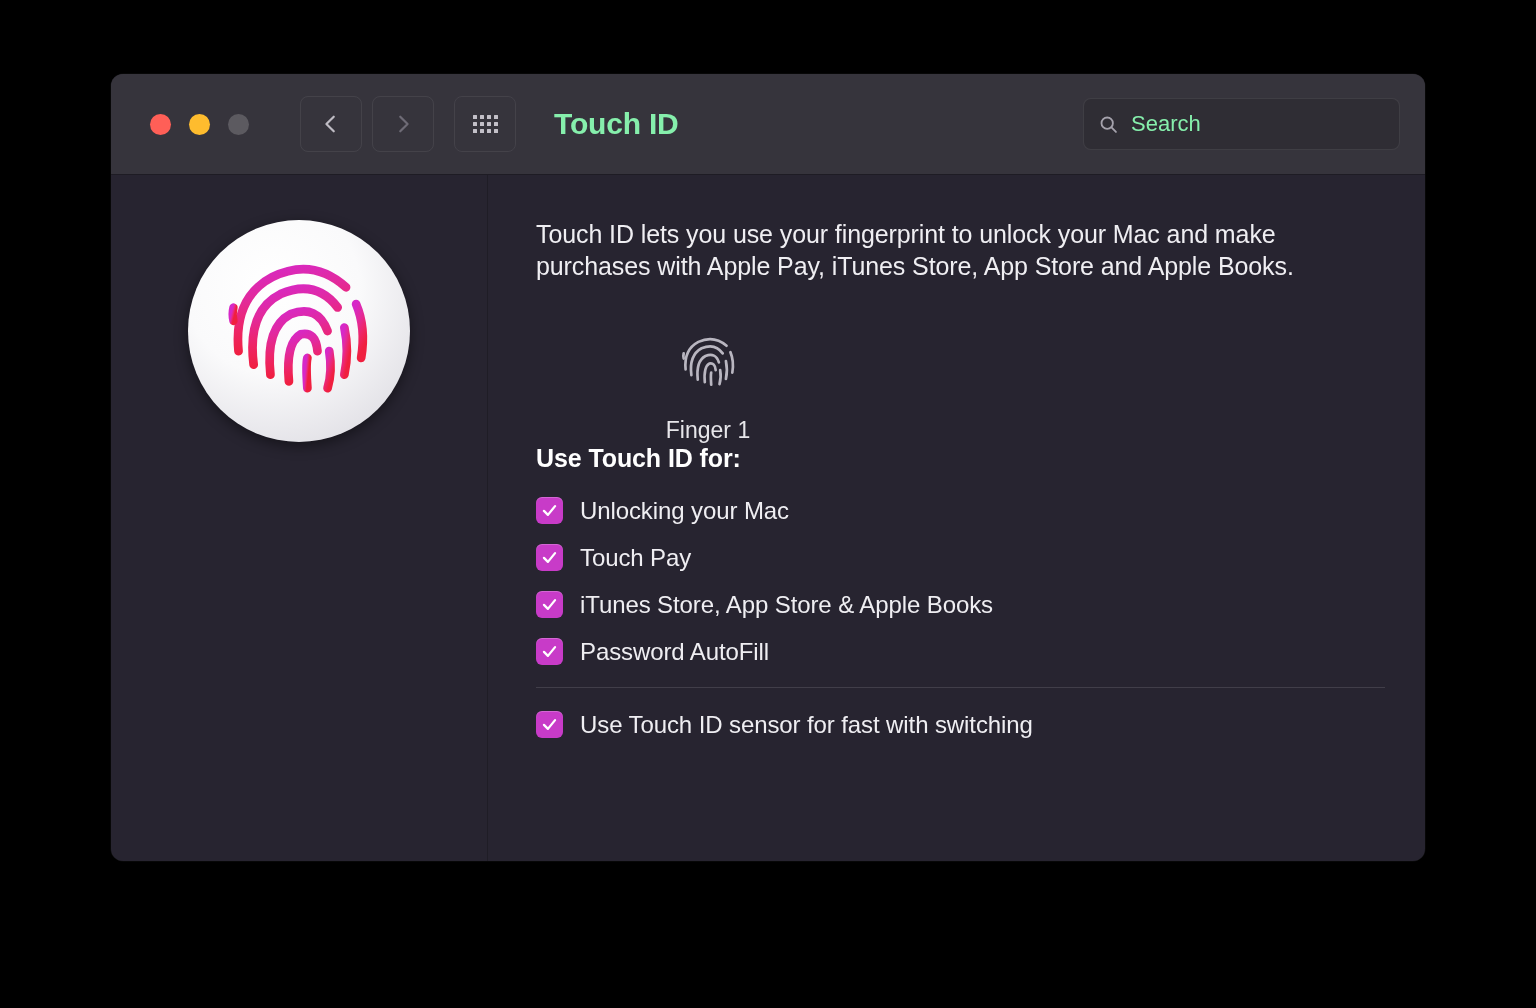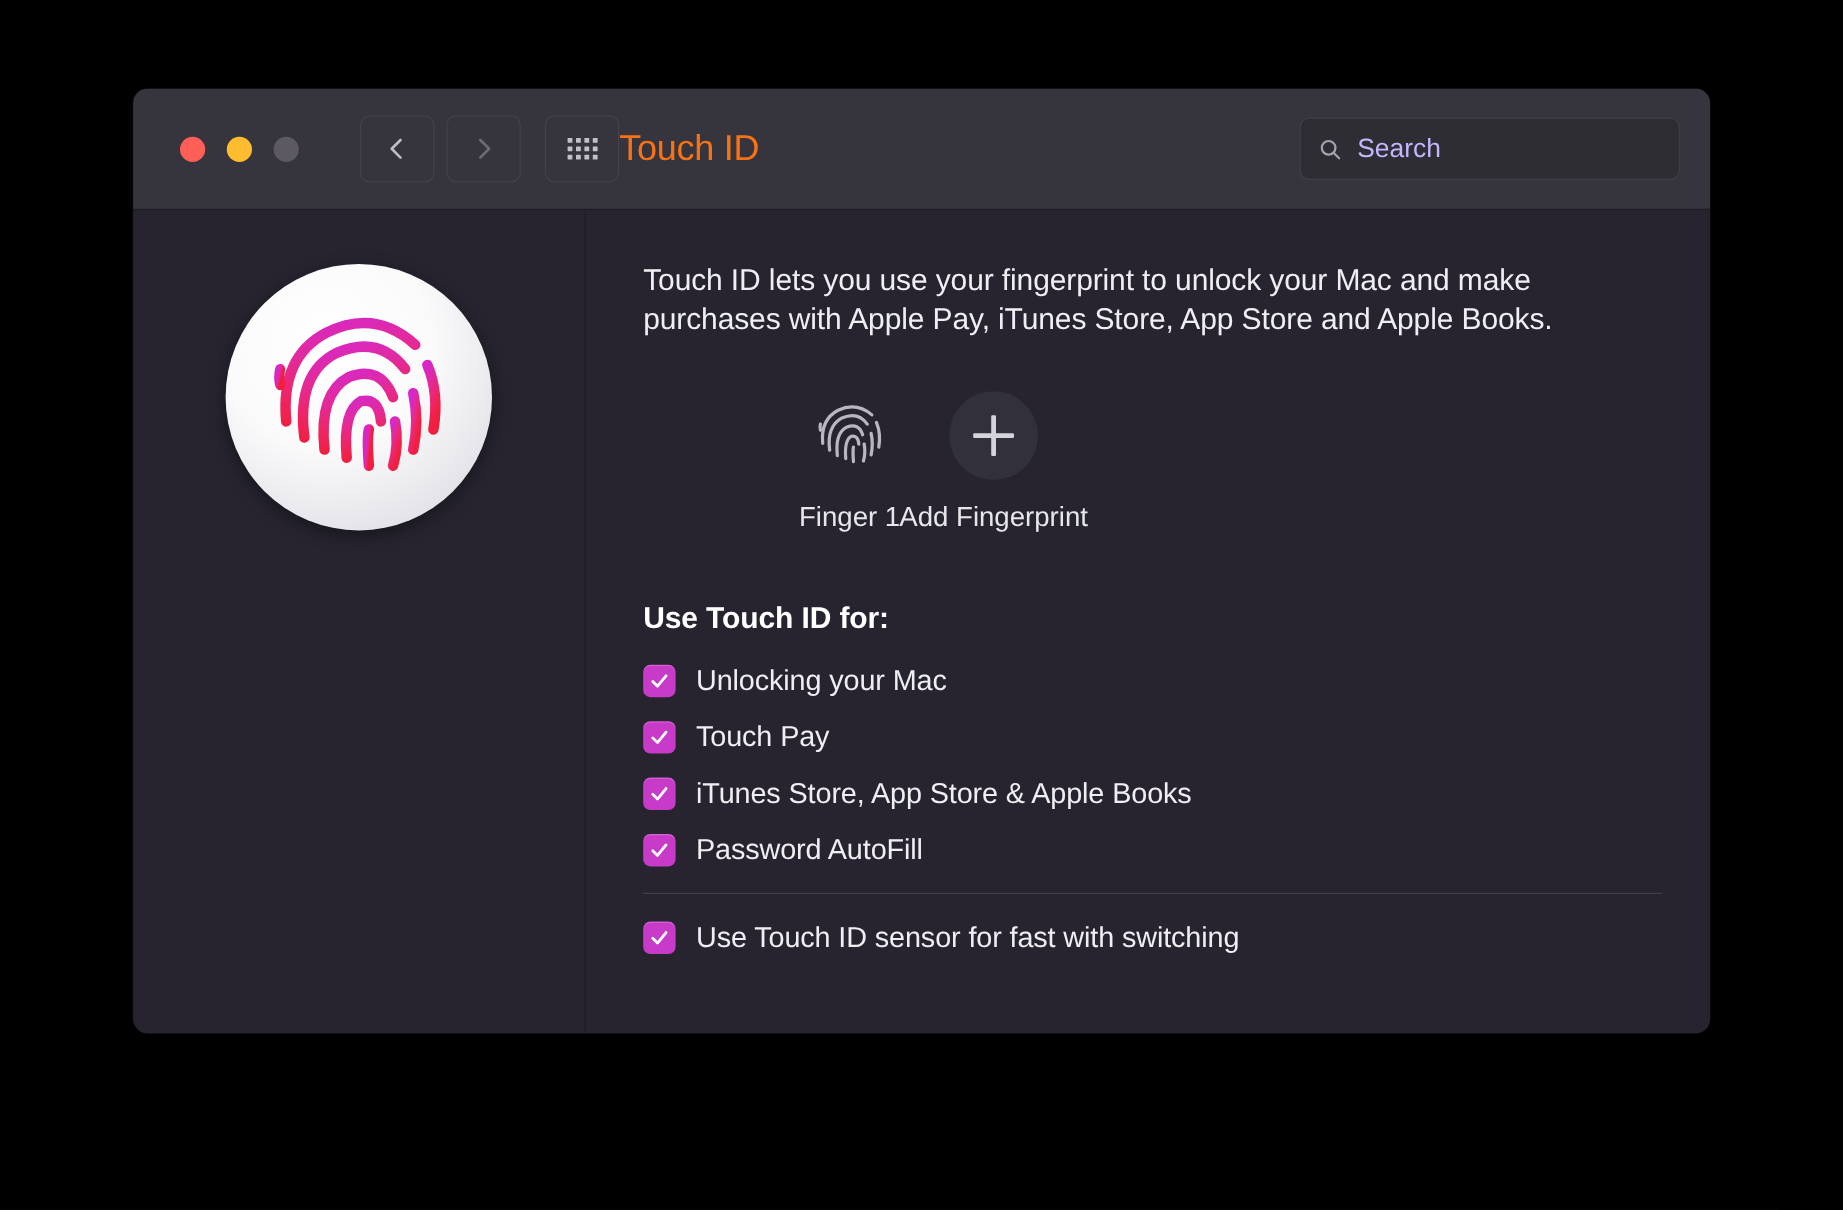--- a/index.html
+++ b/index.html
@@ -77,9 +77,10 @@
   .grid-icon i { background: #C3C0C8; border-radius: 0.5px; }
 
   .win-title {
+    margin-left: 38px;
     font-size: 30px;
-    font-weight: 400;
-    color: #f97316;
+    font-weight: 700;
+    color: #86efac;
     letter-spacing: -0.2px;
   }
 

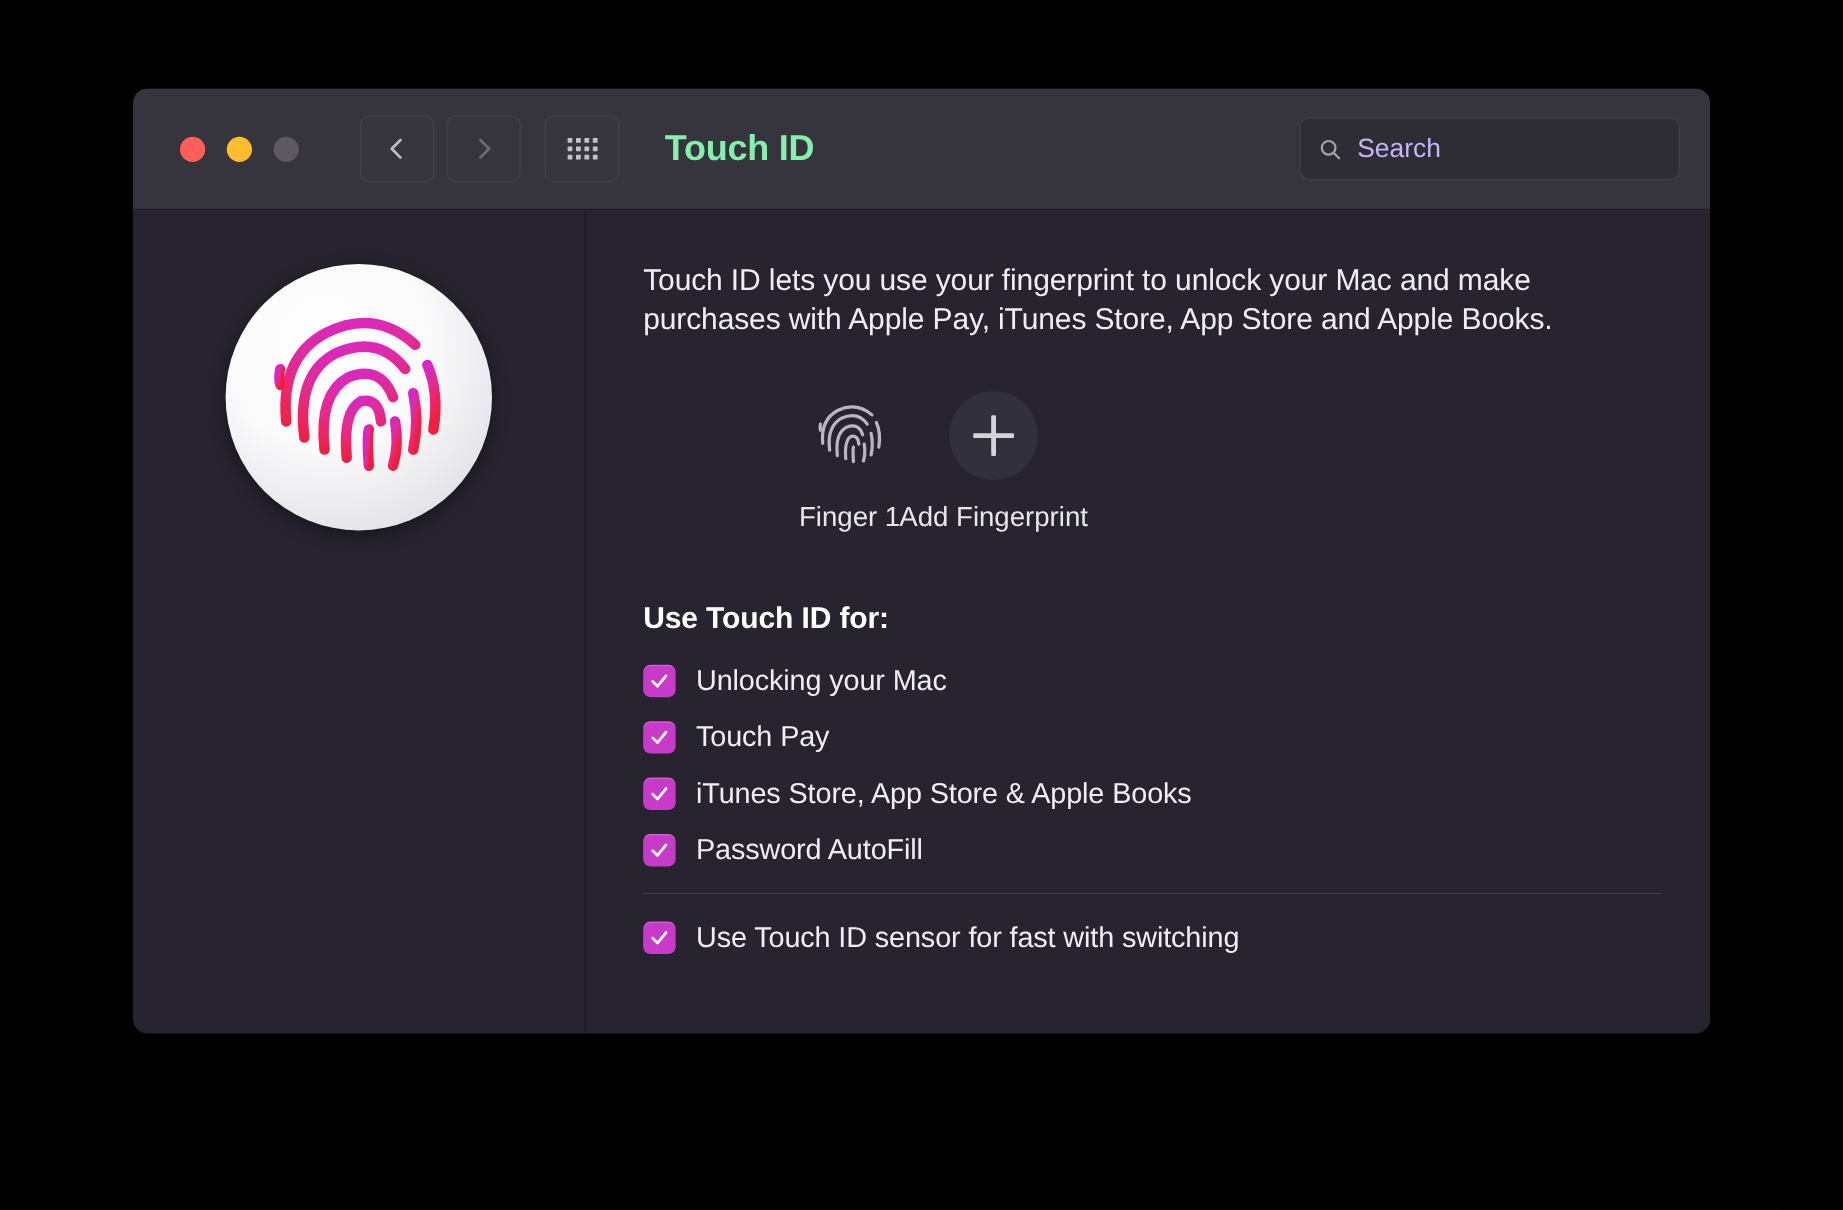--- a/index.html
+++ b/index.html
@@ -104,7 +104,7 @@
   }
   .search-text {
     font-size: 22px;
-    color: #c4b5fd;
+    color: #86efac;
   }
 
   

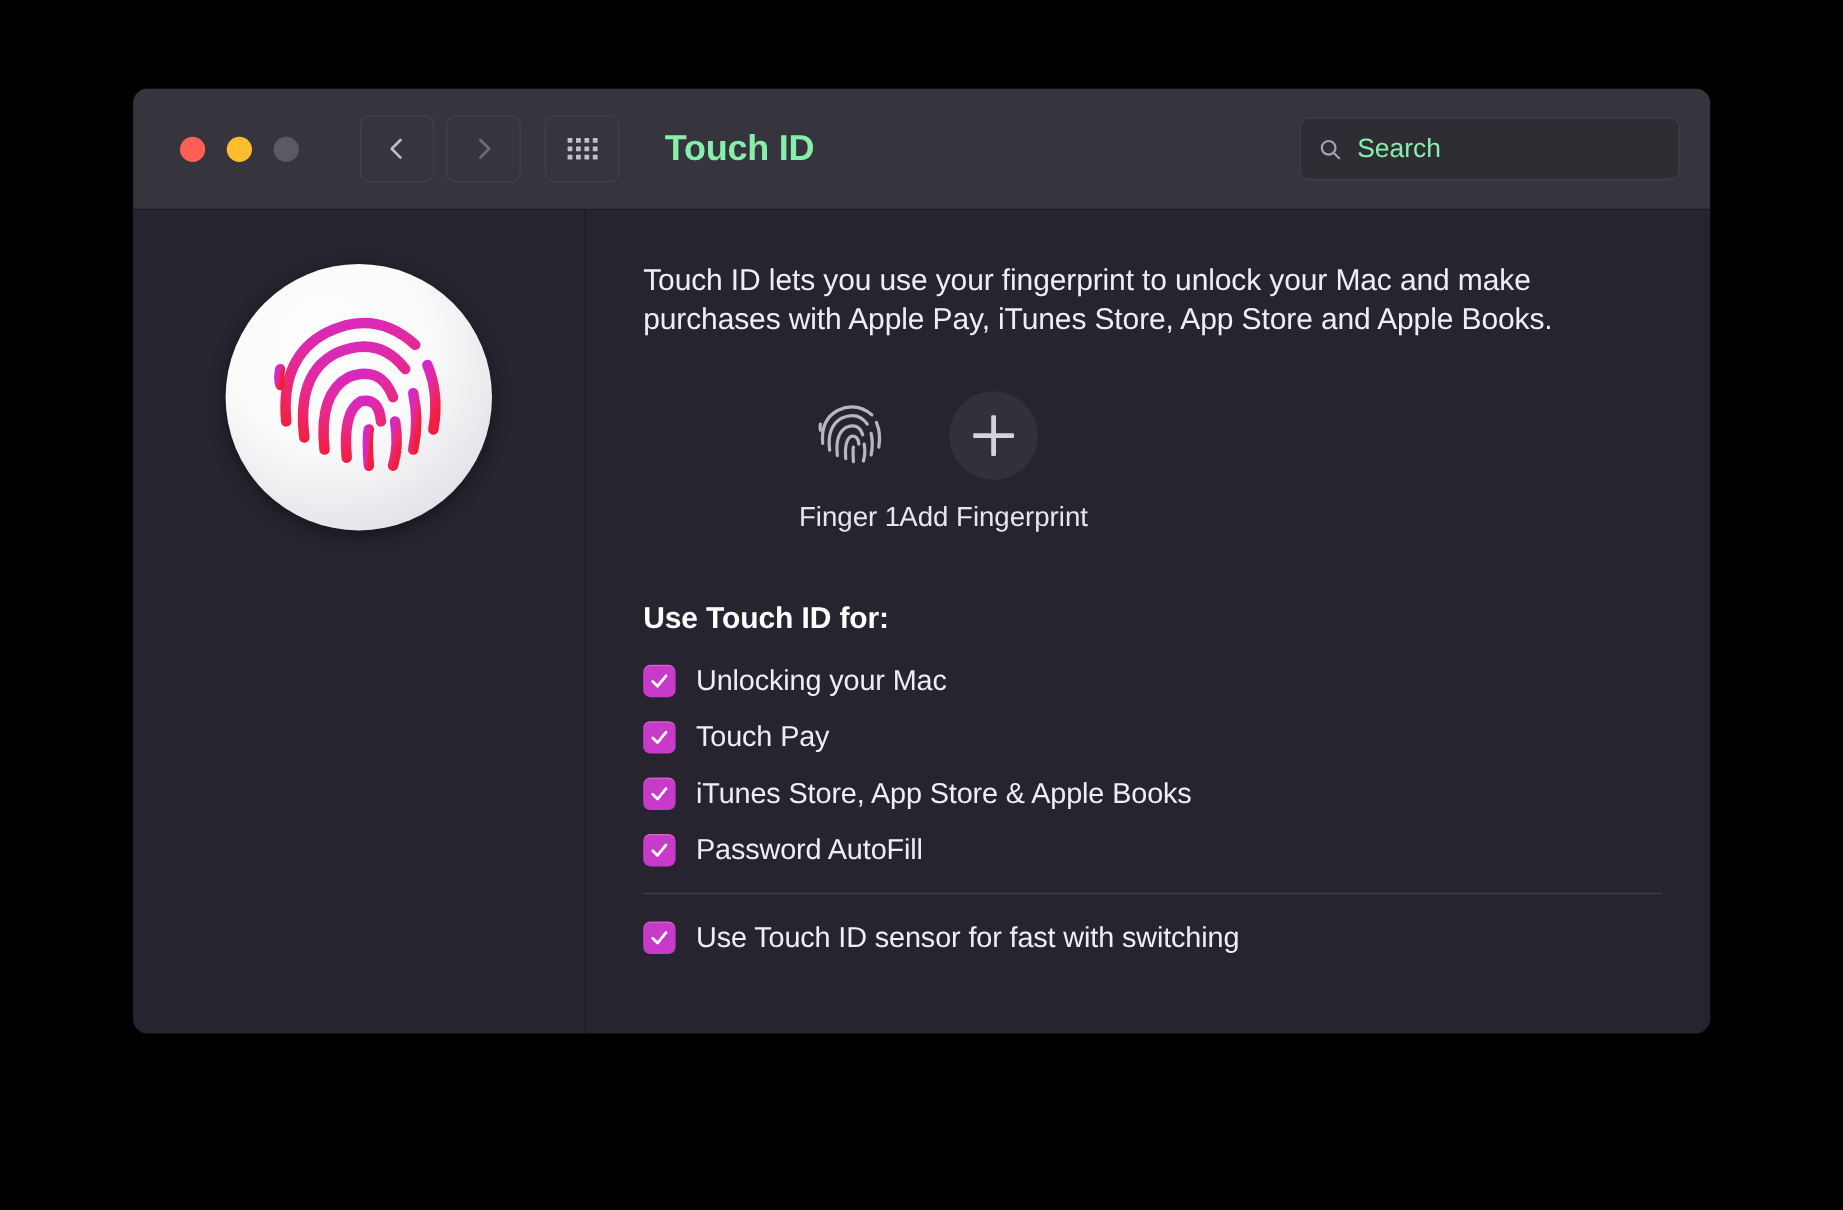--- a/index.html
+++ b/index.html
@@ -363,12 +363,6 @@
           <div class="finger-label">Finger 1</div>
         </div>
 
-        <div class="finger-item">
-          <div class="add-circle">
-            <div class="plus"></div>
-          </div>
-          <div class="finger-label">Add Fingerprint</div>
-        </div>
 
       </div>
 

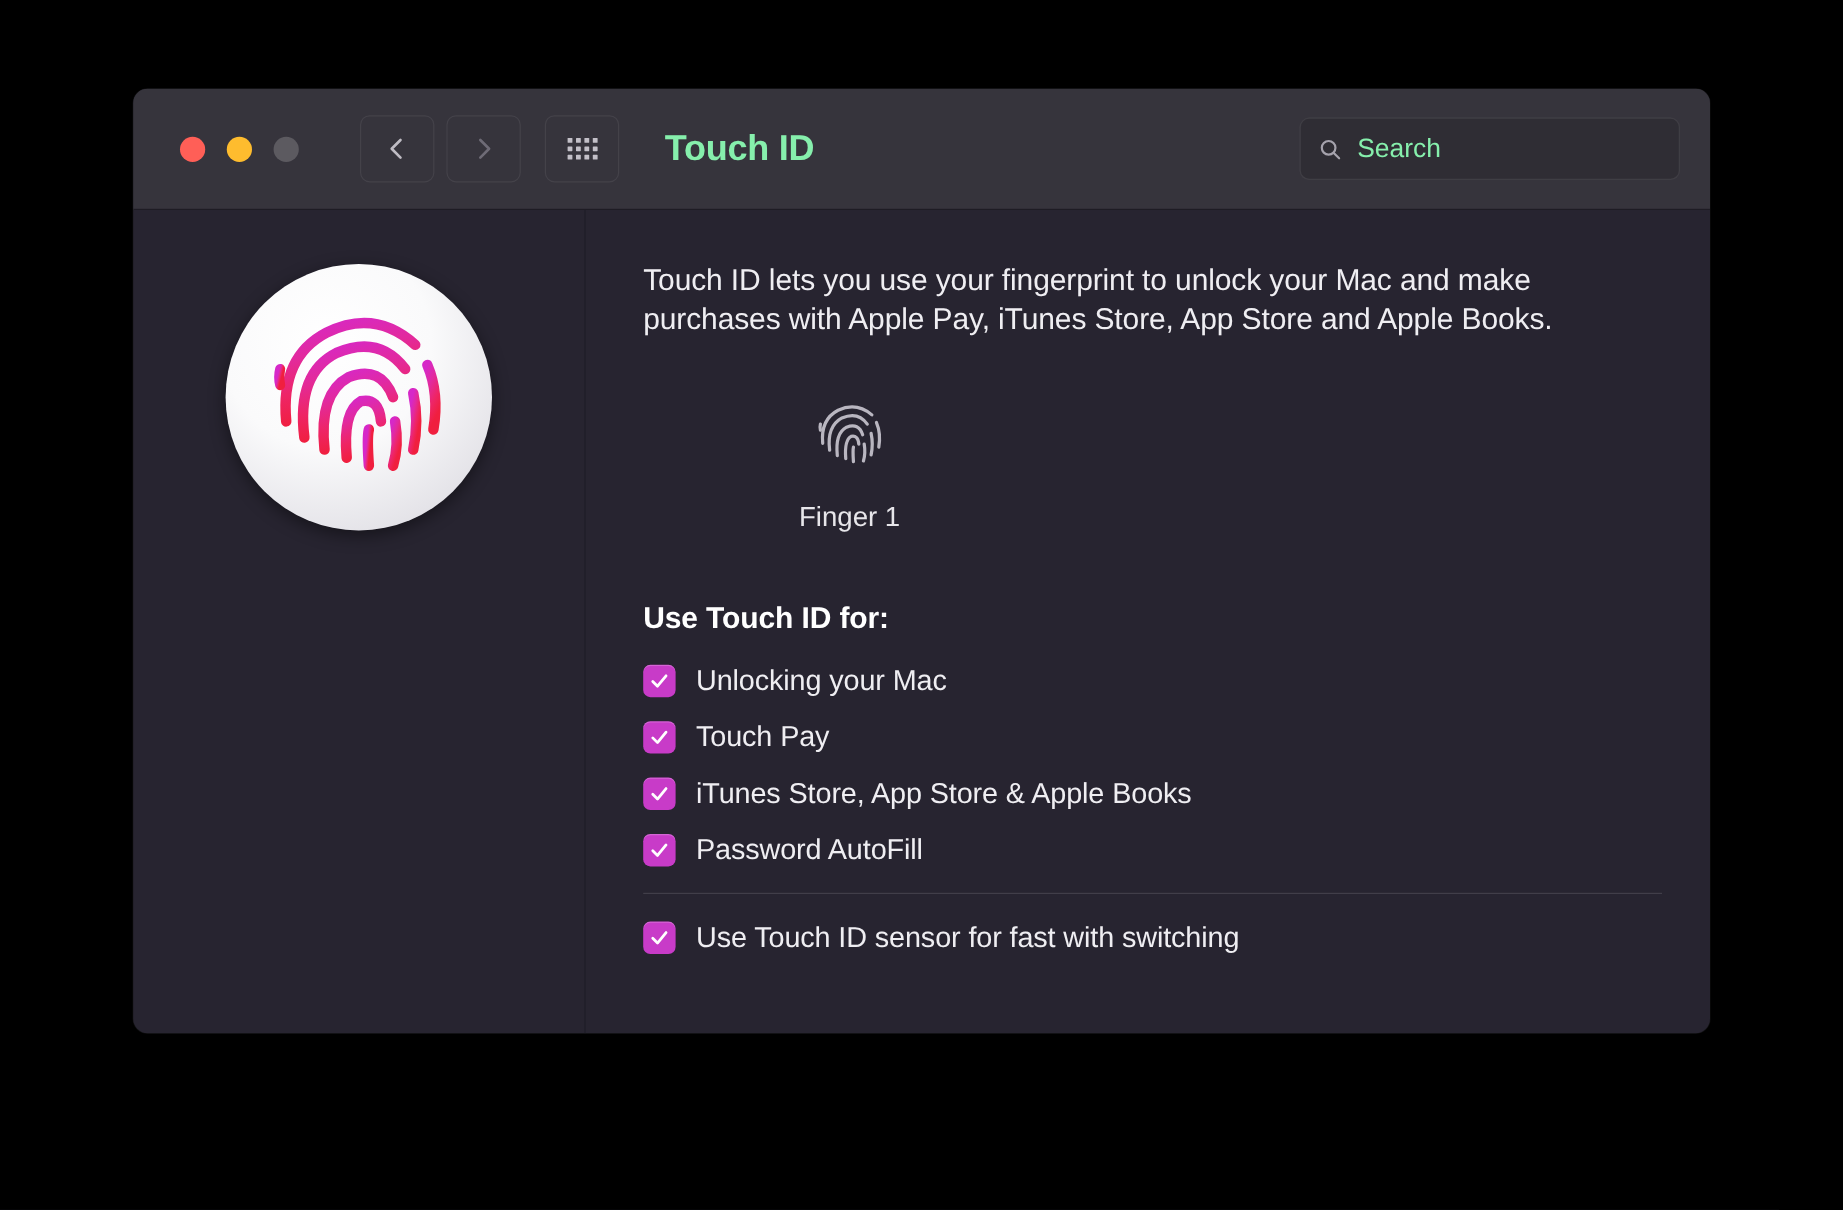--- a/index.html
+++ b/index.html
@@ -198,7 +198,6 @@
 
   
   .section-title {
-    margin-top: 57px;
     font-size: 25px;
     font-weight: 700;
     color: #FFFFFF;

